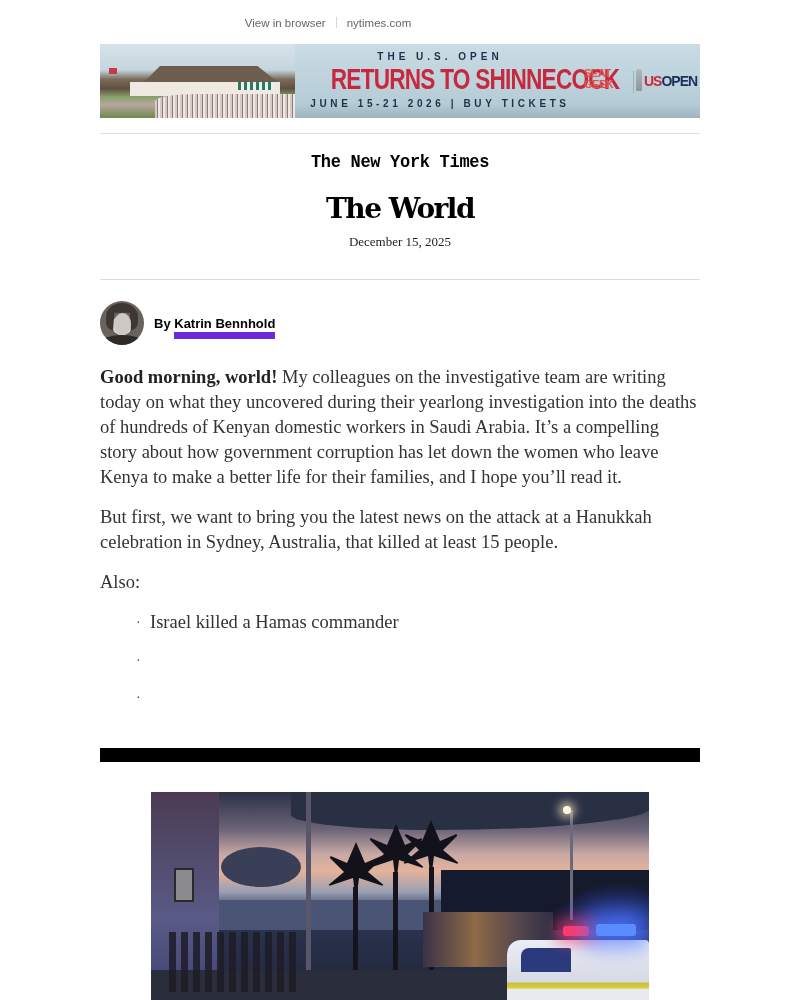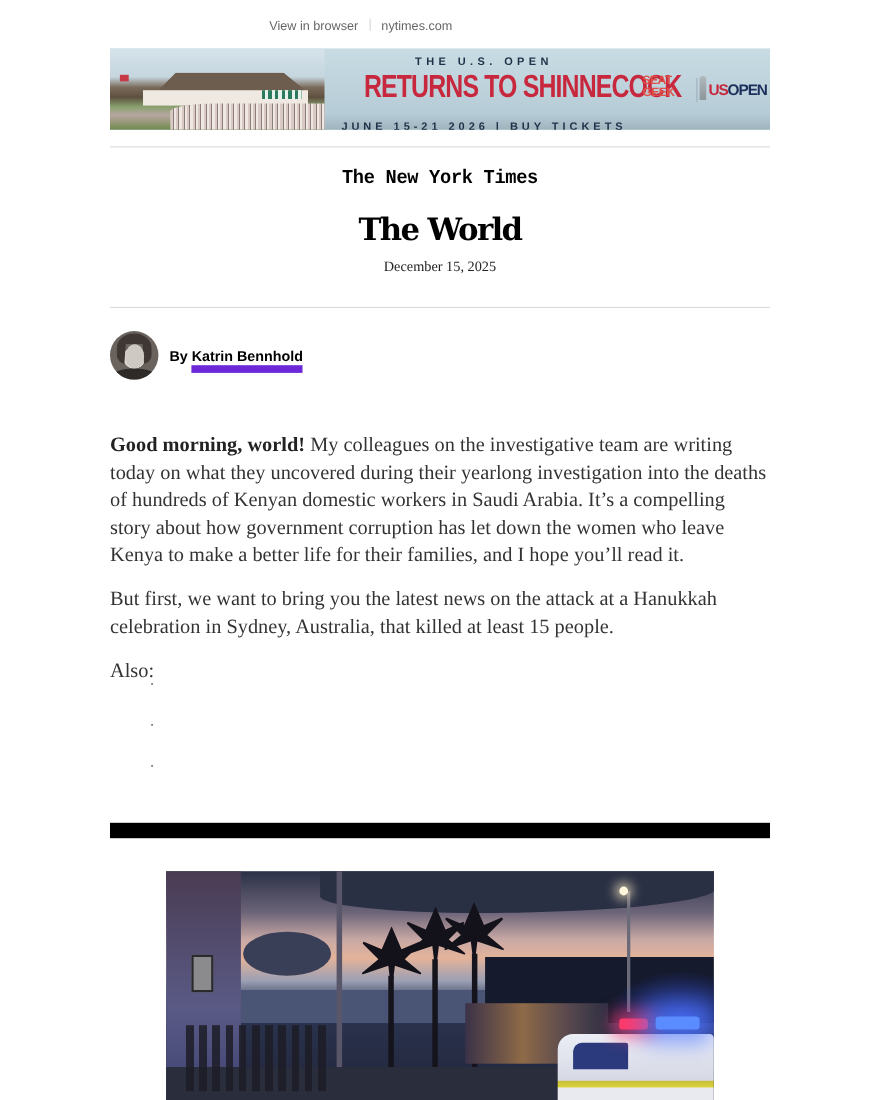--- a/index.html
+++ b/index.html
@@ -47,7 +47,7 @@
       font-size: 29px; font-weight: bold; color: #c8283e; letter-spacing: -1px;
       transform: scaleX(0.78); transform-origin: center; white-space: nowrap; line-height: 34px;
     }
-    .ad-sub { position: absolute; top: 54px; left: 0; width: 100%; font-size: 10px; letter-spacing: 3.6px; color: #1f3149; font-weight: bold; white-space: nowrap; margin-top: 12px; }
+    .ad-sub { position: absolute; top: 54px; left: 0; width: 100%; font-size: 10px; letter-spacing: 3.6px; color: #1f3149; font-weight: bold; white-space: nowrap; }
     .ad-seatgeek {
       position: absolute; left: 484px; top: 24px; width: 34px; font-family: "Liberation Sans", sans-serif;
       font-size: 11px; line-height: 11px; font-weight: bold; color: #e0514a; letter-spacing: -0.5px;

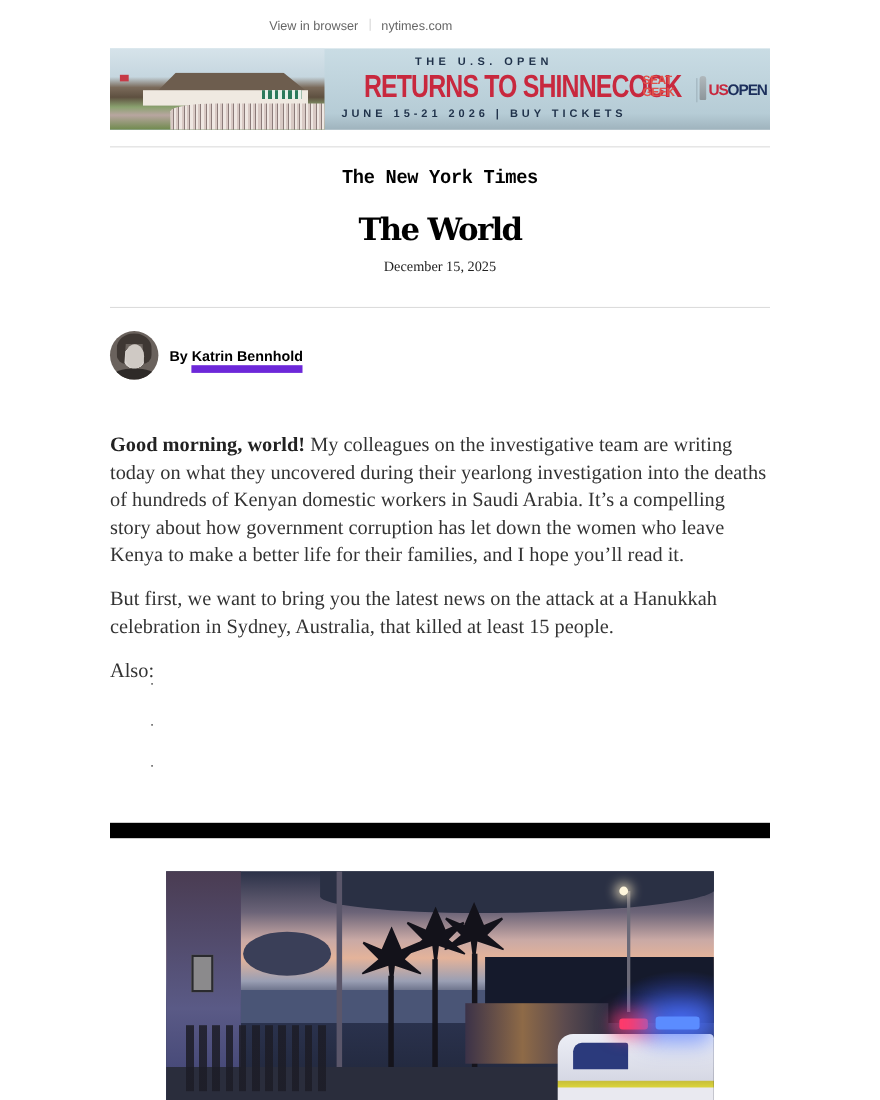--- a/index.html
+++ b/index.html
@@ -87,7 +87,7 @@
     .byline-text { margin-left: 10px; font-family: "Liberation Sans", sans-serif; font-weight: bold; font-size: 13px; color: #000; }
     .byline-text .author { color: #000; text-decoration: none; border-bottom: 7px solid #6d28d9; padding-bottom: 1px; }
 
-    .body-copy { position: absolute; left: 100px; width: 600px; font-size: 18.5px; line-height: 25px; color: #333333; margin-top: 28px; }
+    .body-copy { position: absolute; left: 100px; width: 600px; font-size: 18.5px; line-height: 25px; color: #333333; }
     .p1 { top: 365px; }
     .p1 strong { color: #222; }
     .p2 { top: 505px; }

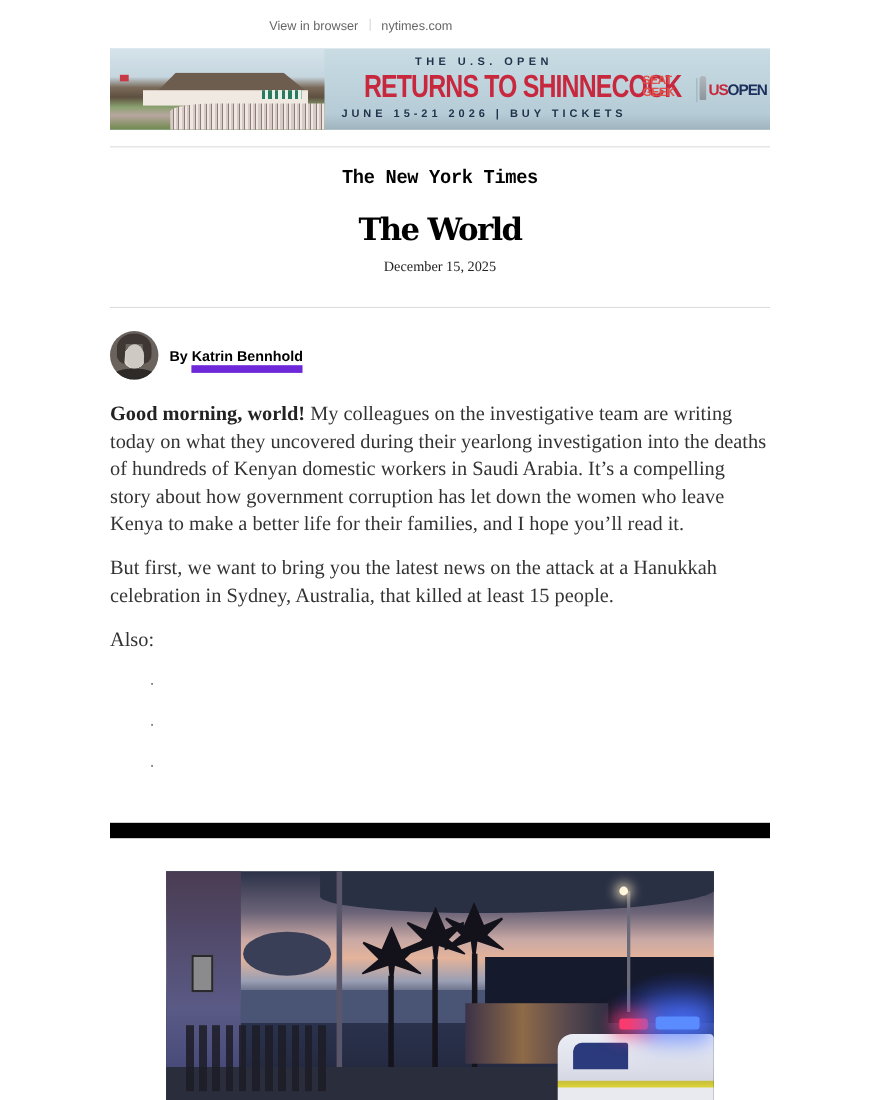--- a/index.html
+++ b/index.html
@@ -189,6 +189,7 @@
 <ul class="also-list">
   <li>
       <span class="bullet">·</span>
+      <span>Israel killed a Hamas commander</span>
     </li>
   <li>
       <span class="bullet">·</span>

